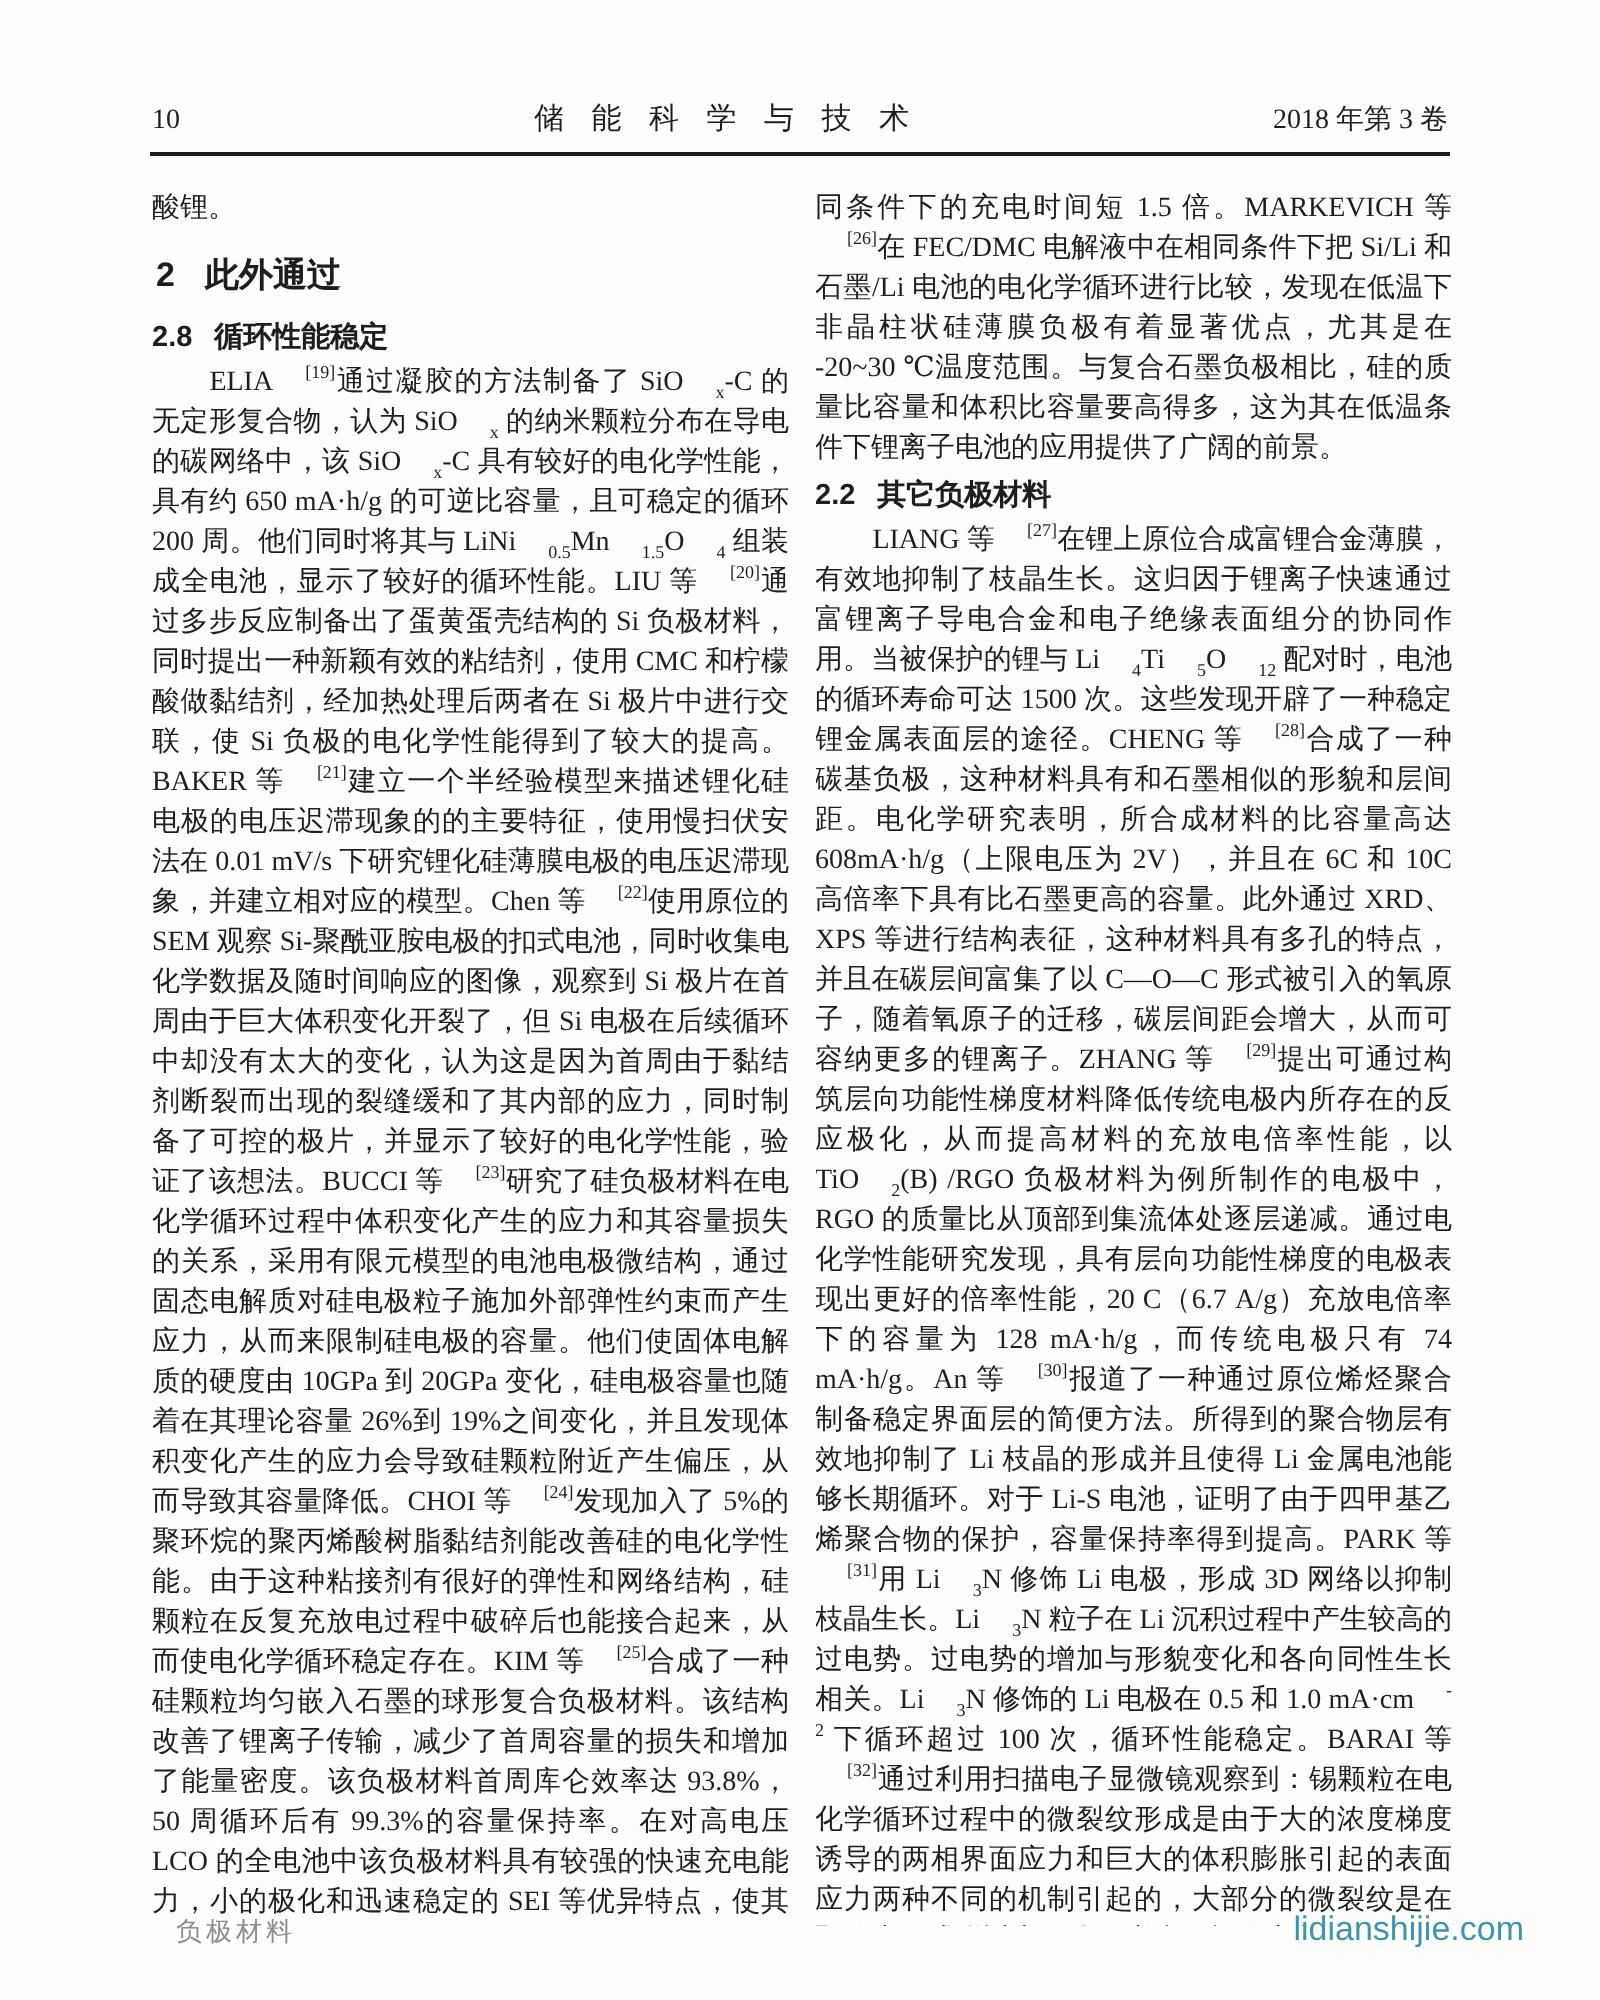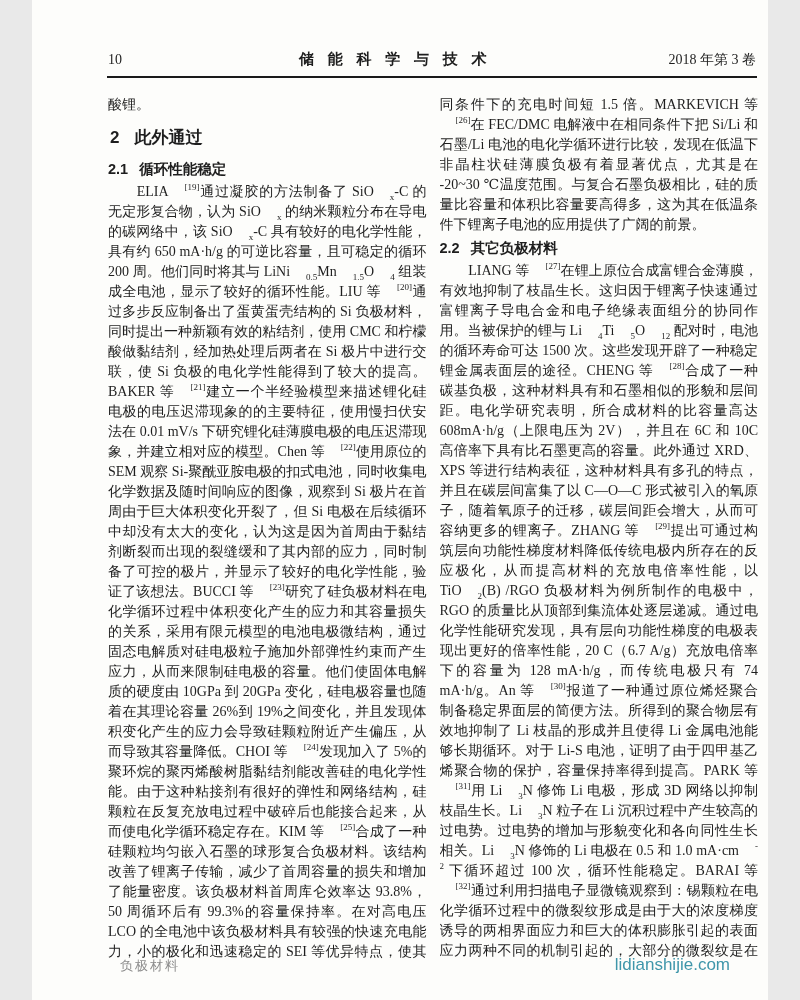--- a/index.html
+++ b/index.html
@@ -5,7 +5,7 @@
   * { margin:0; padding:0; box-sizing:border-box; }
   html,body { background:#e9e9e9; }
   .page {
-    position:relative; width:736px; height:1000px; margin:0 auto;
+    position:relative; width:800px; height:1000px; margin:0 auto;
     background:#fdfdfb; color:#1e1e1e; overflow:hidden;
     font-family:"Liberation Serif","DejaVu Serif",serif;
   }

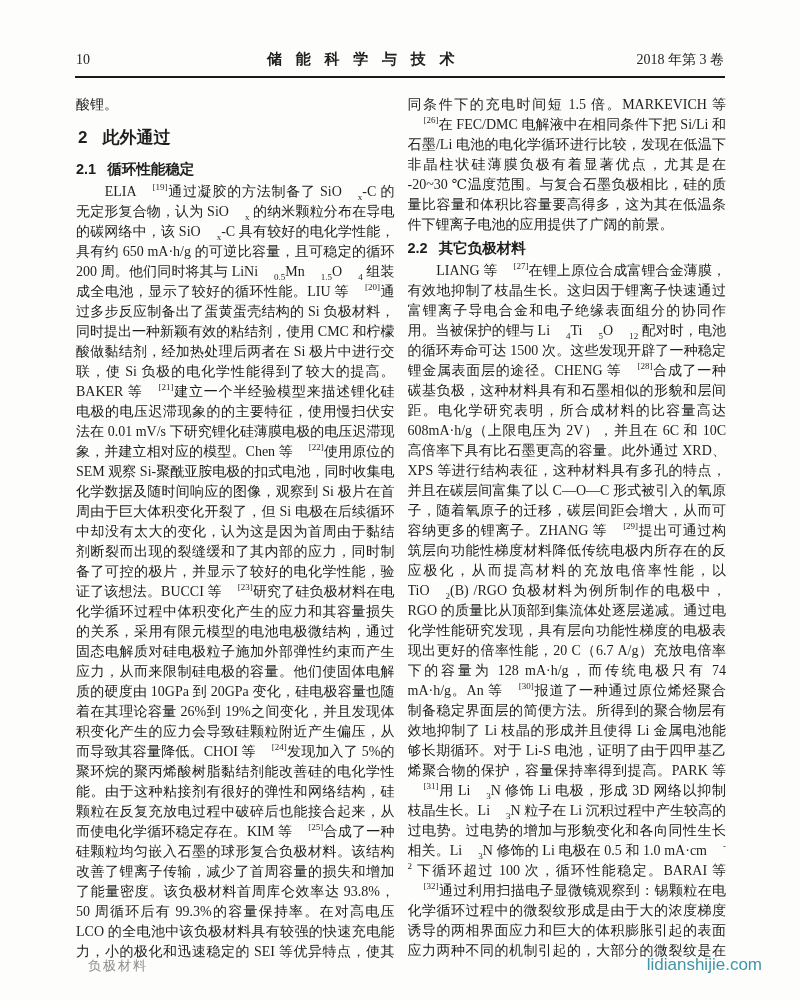--- a/index.html
+++ b/index.html
@@ -14,7 +14,7 @@
     display:flex; justify-content:space-between; align-items:baseline;
     font-size:14px;
   }
-  .jtitle { font-weight:bold; font-size:15px; letter-spacing:5px; }
+  .jtitle { font-weight:normal; font-size:15px; letter-spacing:5px; }
   .rule { position:absolute; top:76px; left:75px; width:650px; border-top:2.5px solid #1a1a1a; }
   .cols { position:absolute; top:95px; left:76px; width:650px; display:flex; gap:13px;justify-content:space-between; }
   .col { width:319px; height:868px; overflow:hidden; }

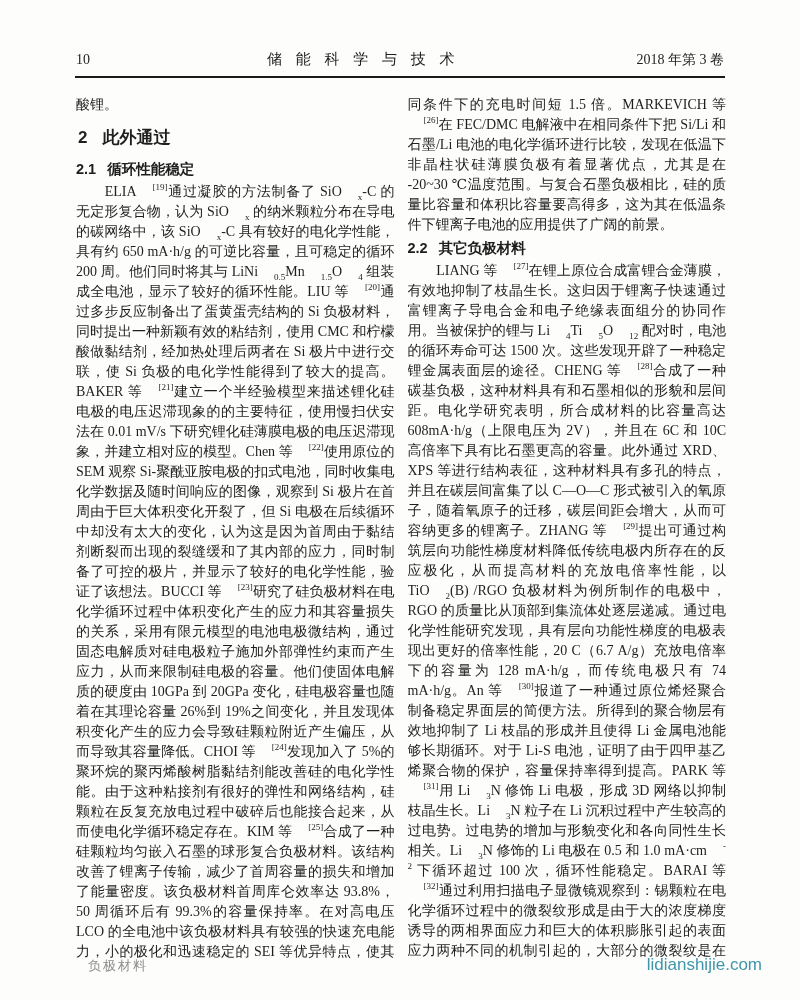--- a/index.html
+++ b/index.html
@@ -58,7 +58,7 @@
     <div class="col">
         <div class="blk body"><span>酸锂。</span></div>
         <div class="blk h1"><span class="hnum">2</span><span>此外通过</span></div>
-        <div class="blk h2"><span class="hnum">2.1</span><span>循环性能稳定</span></div>
+        <div class="blk h2"><span class="hnum">2.8</span><span>循环性能稳定</span></div>
         <div class="blk para"><span>ELIA</span><sup>[19]</sup><span>通过凝胶的方法制备了 SiO</span><sub>x</sub><span>-C 的无定形复合物，认为 SiO</span><sub>x</sub><span> 的纳米颗粒分布在导电的碳网络中，该 SiO</span><sub>x</sub><span>-C 具有较好的电化学性能，具有约 650 mA·h/g 的可逆比容量，且可稳定的循环 200 周。他们同时将其与 LiNi</span><sub>0.5</sub><span>Mn</span><sub>1.5</sub><span>O</span><sub>4</sub><span> 组装成全电池，显示了较好的循环性能。LIU 等</span><sup>[20]</sup><span>通过多步反应制备出了蛋黄蛋壳结构的 Si 负极材料，同时提出一种新颖有效的粘结剂，使用 CMC 和柠檬酸做黏结剂，经加热处理后两者在 Si 极片中进行交联，使 Si 负极的电化学性能得到了较大的提高。BAKER 等</span><sup>[21]</sup><span>建立一个半经验模型来描述锂化硅电极的电压迟滞现象的的主要特征，使用慢扫伏安法在 0.01 mV/s 下研究锂化硅薄膜电极的电压迟滞现象，并建立相对应的模型。Chen 等</span><sup>[22]</sup><span>使用原位的 SEM 观察 Si-聚酰亚胺电极的扣式电池，同时收集电化学数据及随时间响应的图像，观察到 Si 极片在首周由于巨大体积变化开裂了，但 Si 电极在后续循环中却没有太大的变化，认为这是因为首周由于黏结剂断裂而出现的裂缝缓和了其内部的应力，同时制备了可控的极片，并显示了较好的电化学性能，验证了该想法。BUCCI 等</span><sup>[23]</sup><span>研究了硅负极材料在电化学循环过程中体积变化产生的应力和其容量损失的关系，采用有限元模型的电池电极微结构，通过固态电解质对硅电极粒子施加外部弹性约束而产生应力，从而来限制硅电极的容量。他们使固体电解质的硬度由 10GPa 到 20GPa 变化，硅电极容量也随着在其理论容量 26%到 19%之间变化，并且发现体积变化产生的应力会导致硅颗粒附近产生偏压，从而导致其容量降低。CHOI 等</span><sup>[24]</sup><span>发现加入了 5%的聚环烷的聚丙烯酸树脂黏结剂能改善硅的电化学性能。由于这种粘接剂有很好的弹性和网络结构，硅颗粒在反复充放电过程中破碎后也能接合起来，从而使电化学循环稳定存在。KIM 等</span><sup>[25]</sup><span>合成了一种硅颗粒均匀嵌入石墨的球形复合负极材料。该结构改善了锂离子传输，减少了首周容量的损失和增加了能量密度。该负极材料首周库仑效率达 93.8%，50 周循环后有 99.3%的容量保持率。在对高电压 LCO 的全电池中该负极材料具有较强的快速充电能力，小的极化和迅速稳定的 SEI 等优异特点，使其比传统石墨在相</span></div>
       </div>
     <div class="col">

